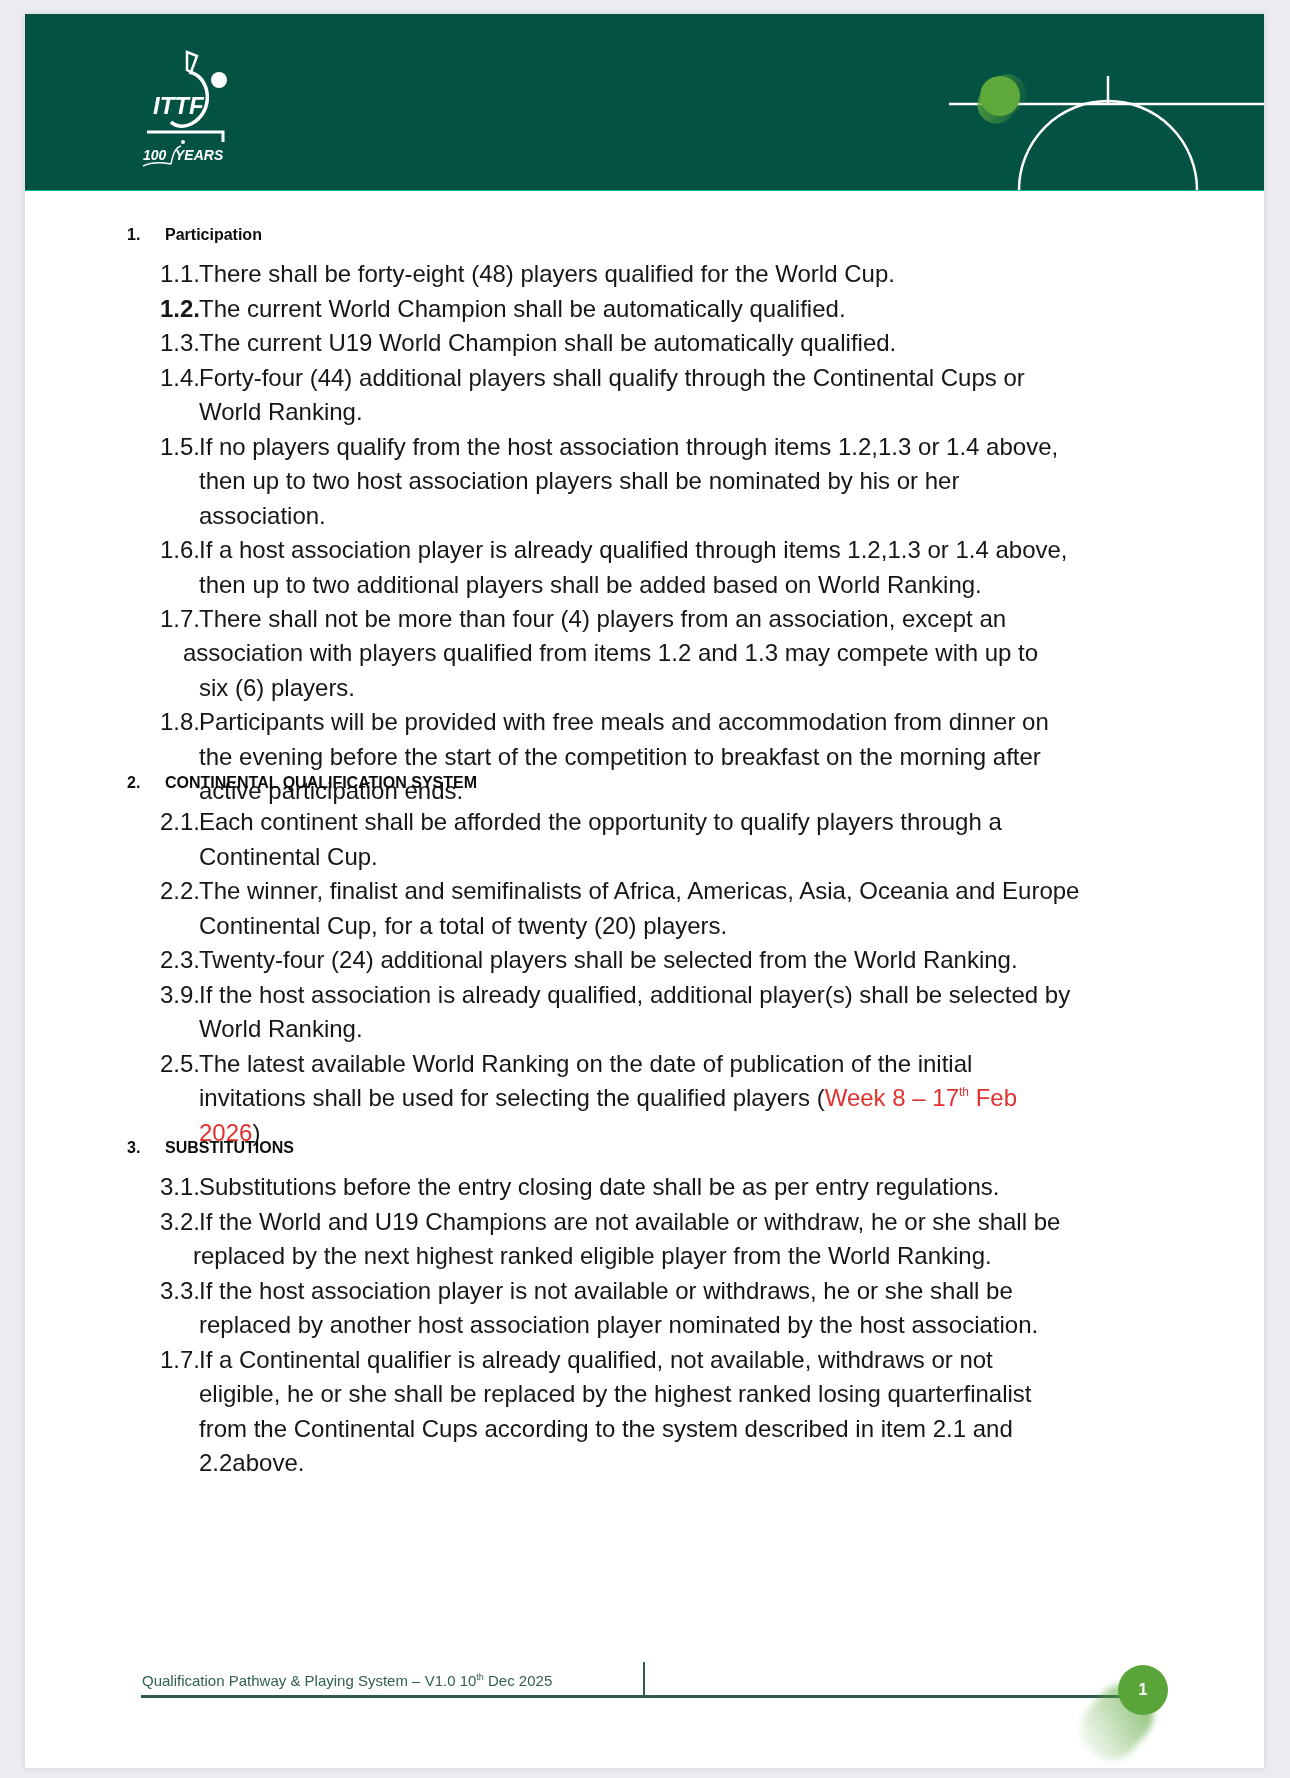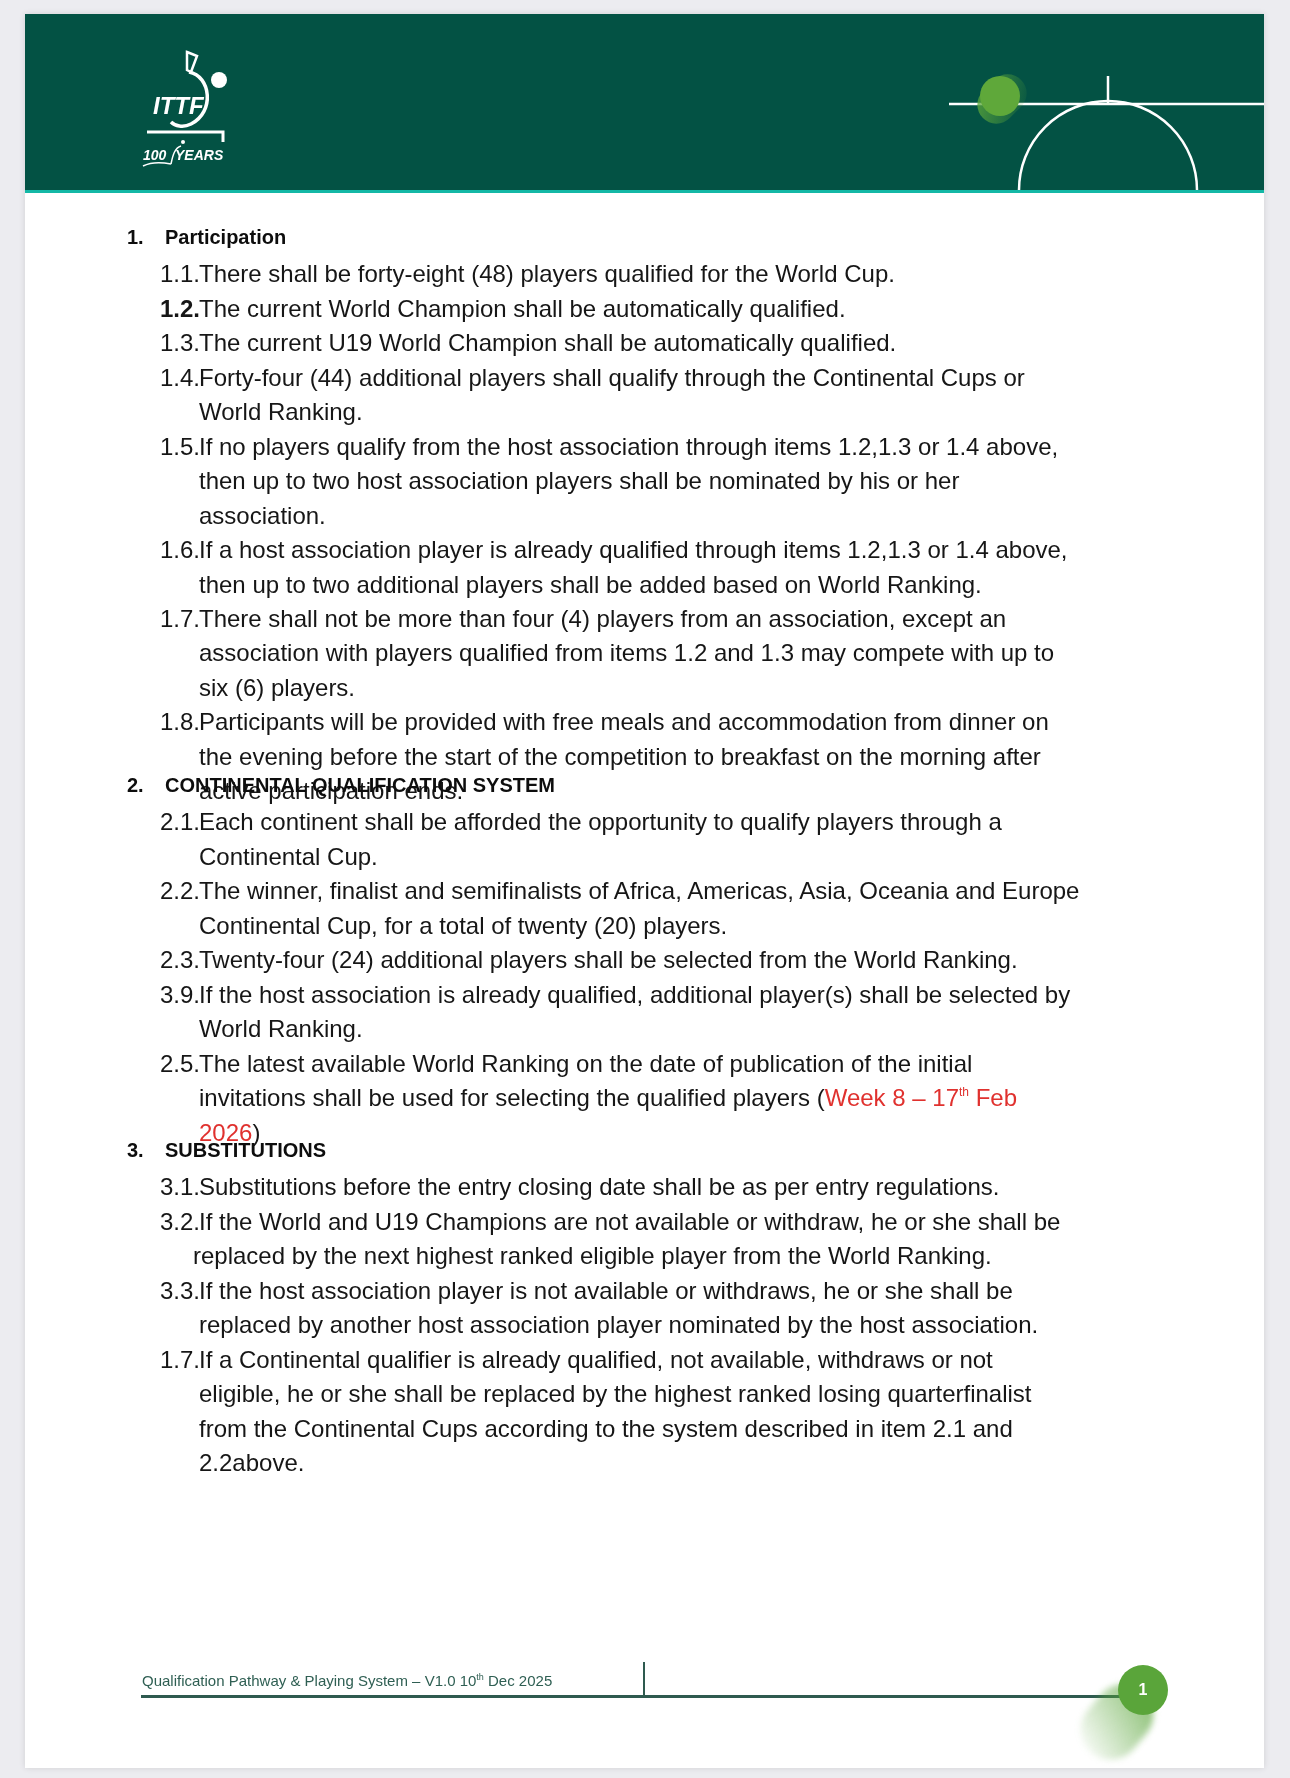--- a/index.html
+++ b/index.html
@@ -23,7 +23,7 @@
       width: 100%; height: 176px;
       background: #035244;
       overflow: hidden;
-      border-bottom: 3px solid #14b8a6;
+      border-bottom: 1px solid #14b8a6;
     }
     .logo { position: absolute; left: 112px; top: 28px; width: 110px; height: 130px; }
     .deco { position: absolute; left: 0; top: 0; width: 1239px; height: 176px; }

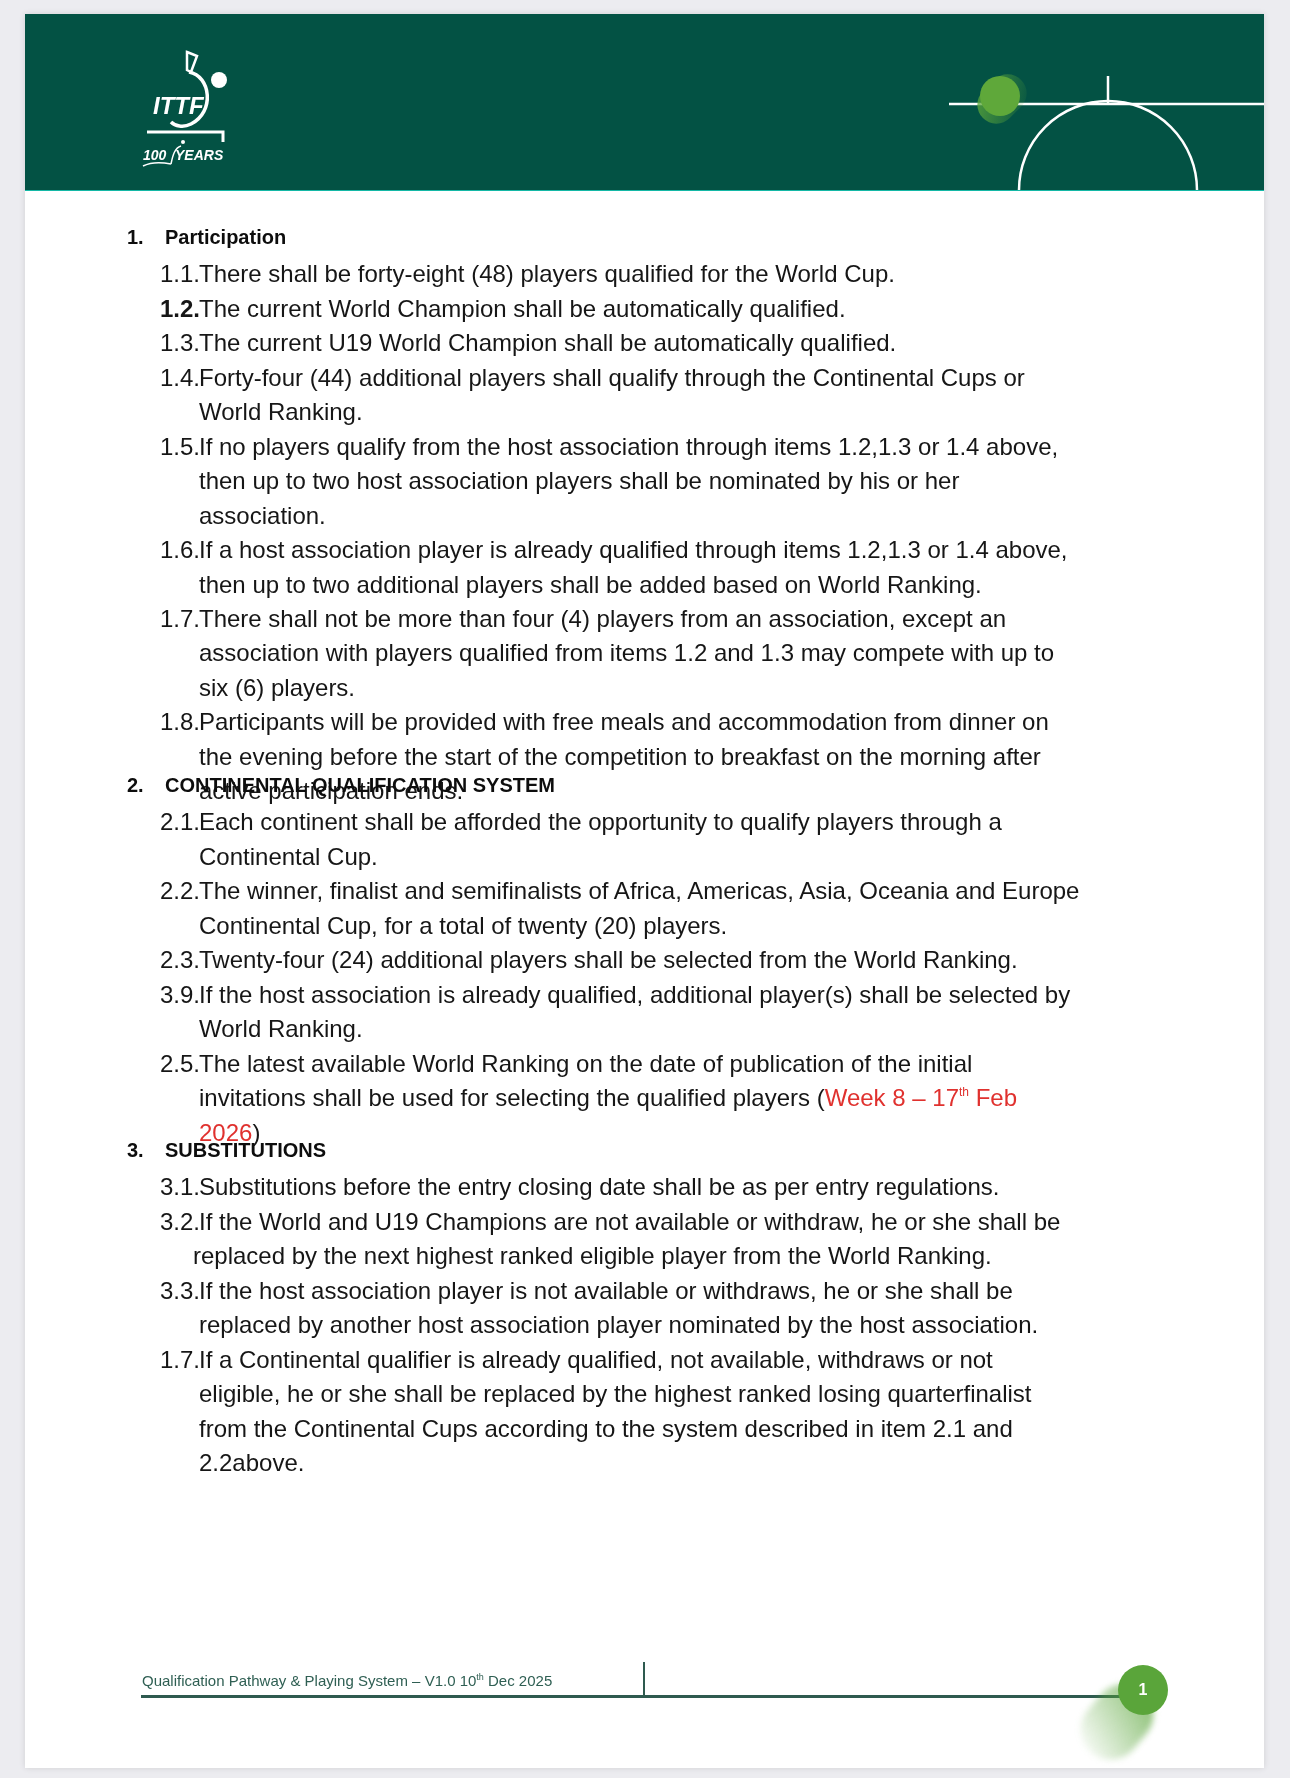--- a/index.html
+++ b/index.html
@@ -34,7 +34,7 @@
     }
     .sec-title {
       position: absolute; left: 118px;
-      font-weight: bold; font-size: 20px; color: #0d0d0d;
+      font-weight: bold; font-size: 16px; color: #0d0d0d;
     }
     .sec-title .num { display: inline-block; width: 38px; }
     .line {

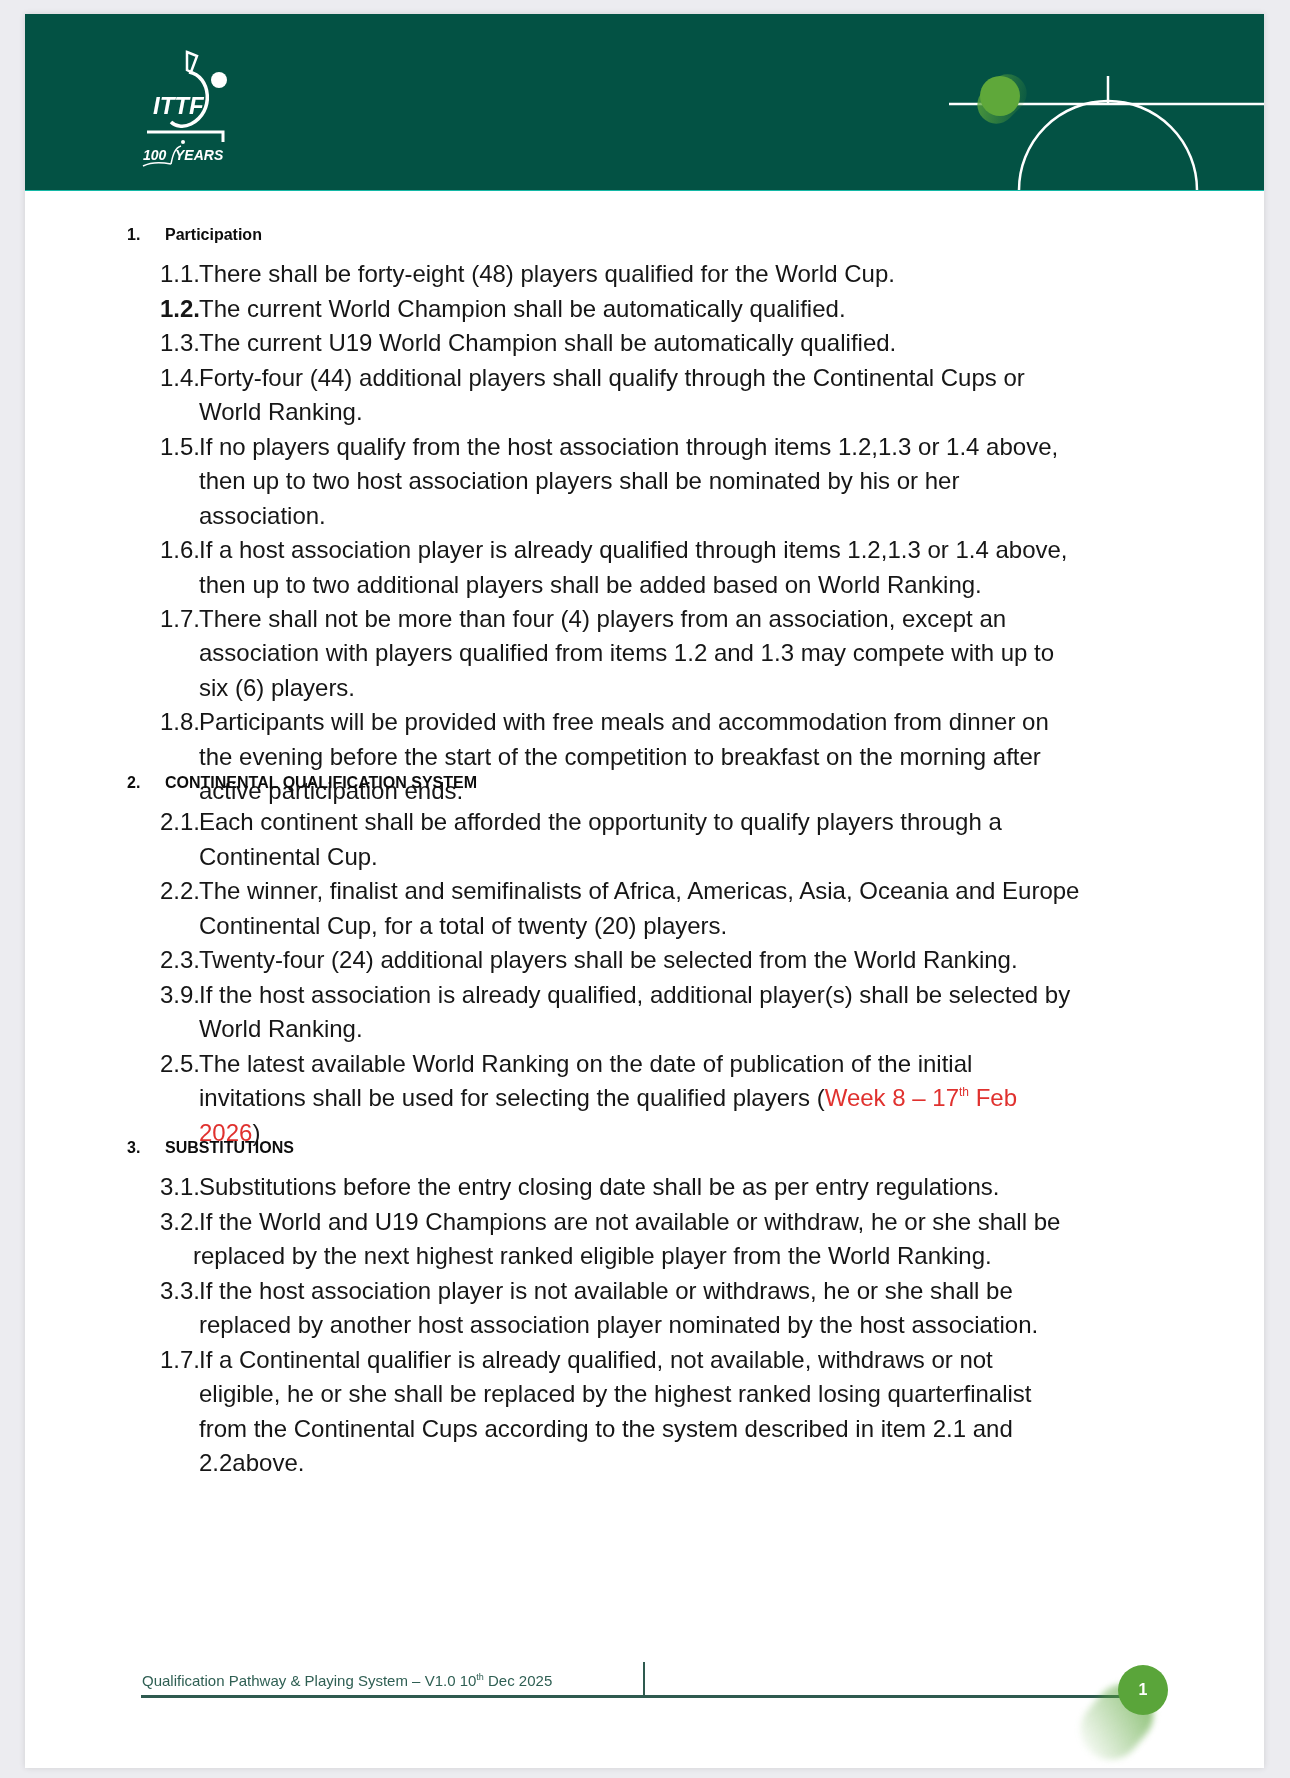--- a/index.html
+++ b/index.html
@@ -132,7 +132,7 @@
       <div class="line" style="top: 556.5px; left: 174px;"><span>then up to two additional players shall be added based on World Ranking.</span></div>
       <div class="line" style="top: 590.95px; left: 135px;">1.7.</div>
       <div class="line" style="top: 590.95px; left: 174px;"><span>There shall not be more than four (4) players from an association, except an</span></div>
-      <div class="line" style="top: 625.4px; left: 174px;"><span>association with players qualified from items 1.2 and 1.3 may compete with up to</span></div>
+      <div class="line" style="top: 625.4px; left: 158px;"><span>association with players qualified from items 1.2 and 1.3 may compete with up to</span></div>
       <div class="line" style="top: 659.85px; left: 174px;"><span>six (6) players.</span></div>
       <div class="line" style="top: 694.3px; left: 135px;">1.8.</div>
       <div class="line" style="top: 694.3px; left: 174px;"><span>Participants will be provided with free meals and accommodation from dinner on</span></div>

